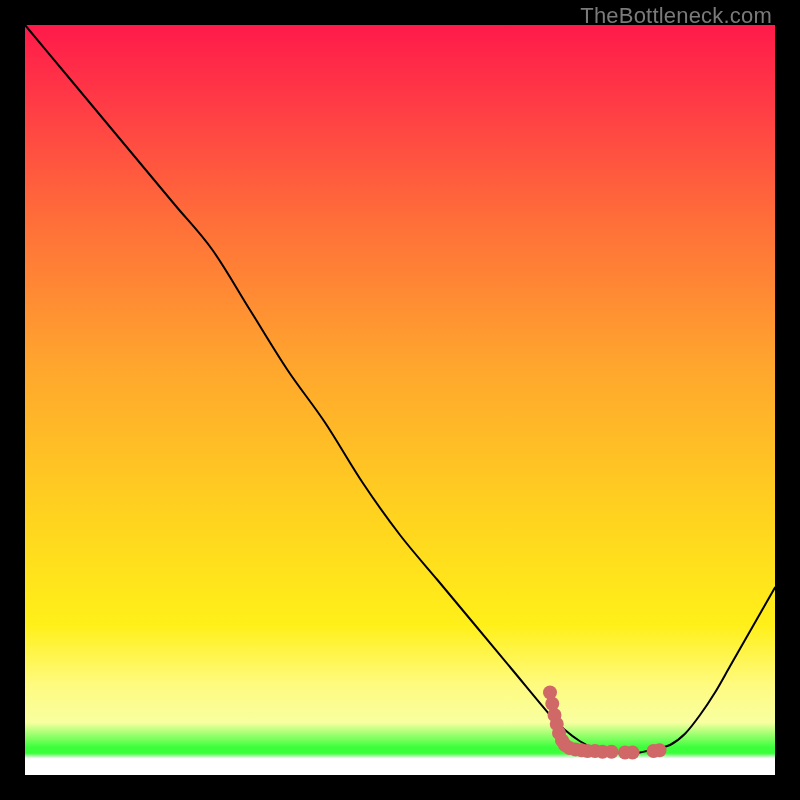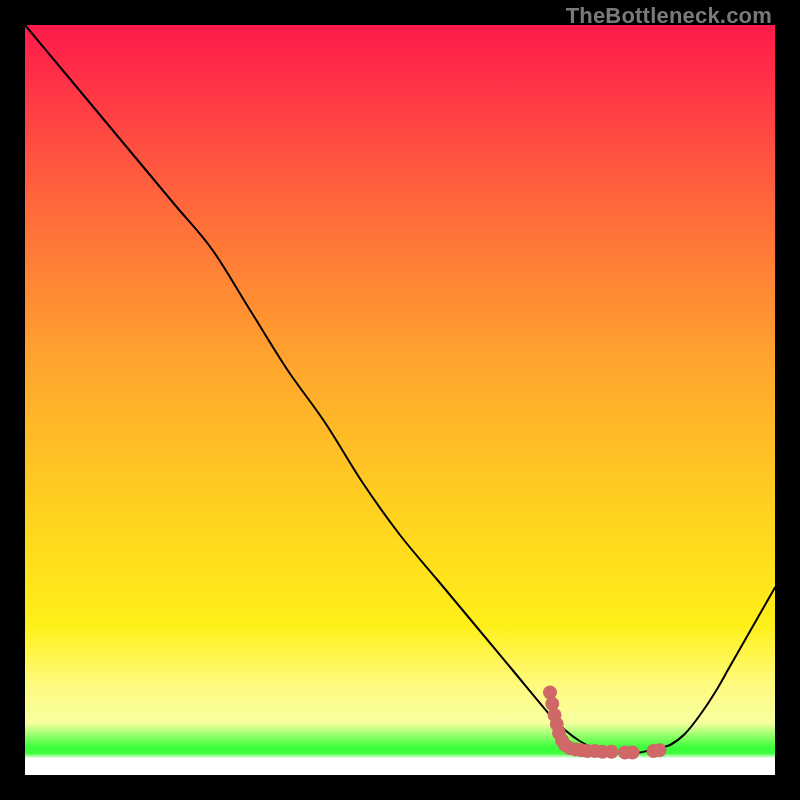--- a/index.html
+++ b/index.html
@@ -48,7 +48,7 @@
     right: 28px;
     color: #7a7a7a;
     font-size: 22px;
-    font-weight: 700;
+    font-weight: 400;
     letter-spacing: 0.2px;
     user-select: none;
   }

